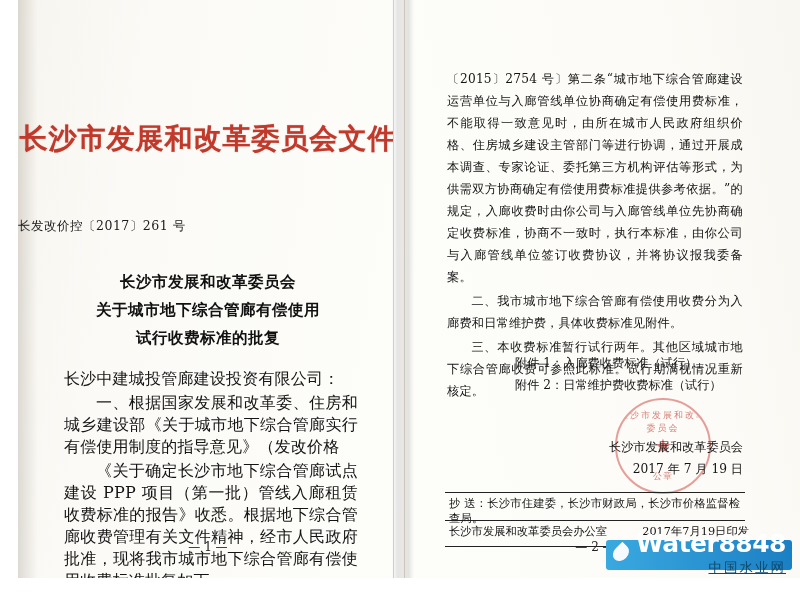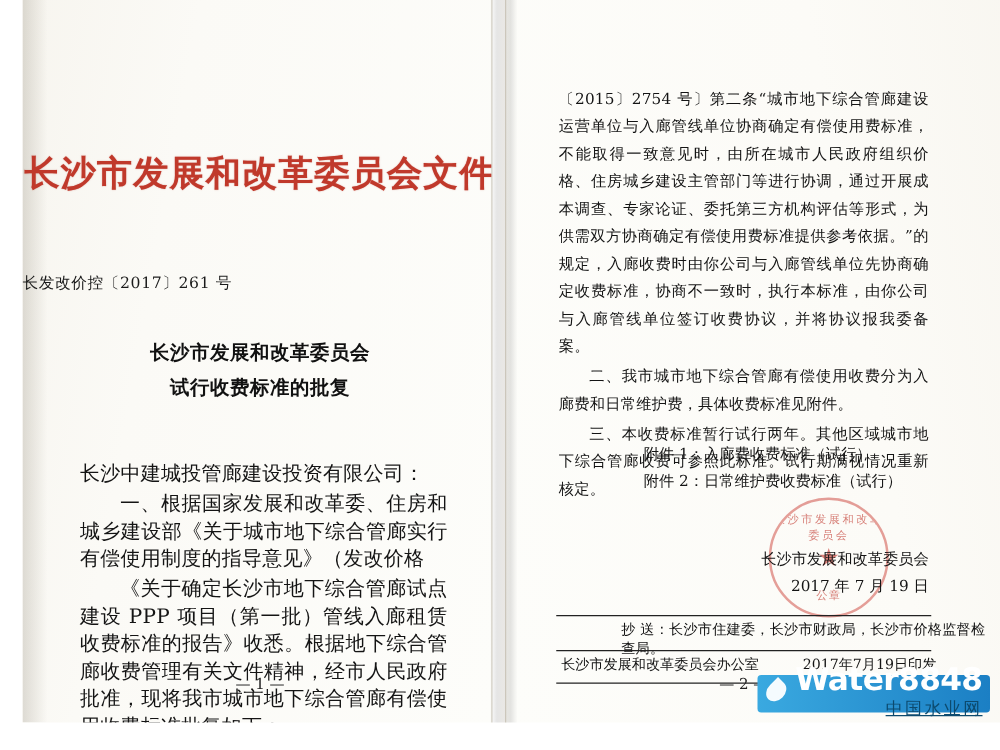--- a/index.html
+++ b/index.html
@@ -302,6 +302,7 @@
 
     <div class="title-block">
       <div>长沙市发展和改革委员会</div>
+      <div>关于城市地下综合管廊有偿使用</div>
       <div>试行收费标准的批复</div>
     </div>
 

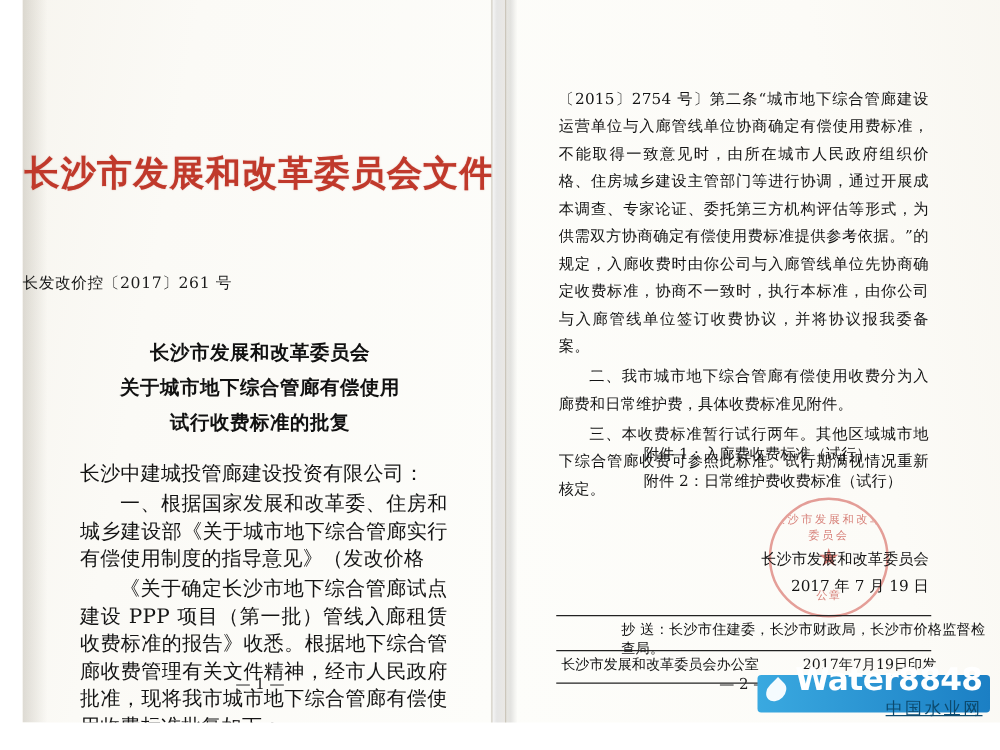--- a/index.html
+++ b/index.html
@@ -214,7 +214,6 @@
     font-size: 11.3px;
     color: #141414;
     letter-spacing: 0.2px;
-    margin-left: 48px;
   }
   .cc-rule-mid {
     position: absolute;

